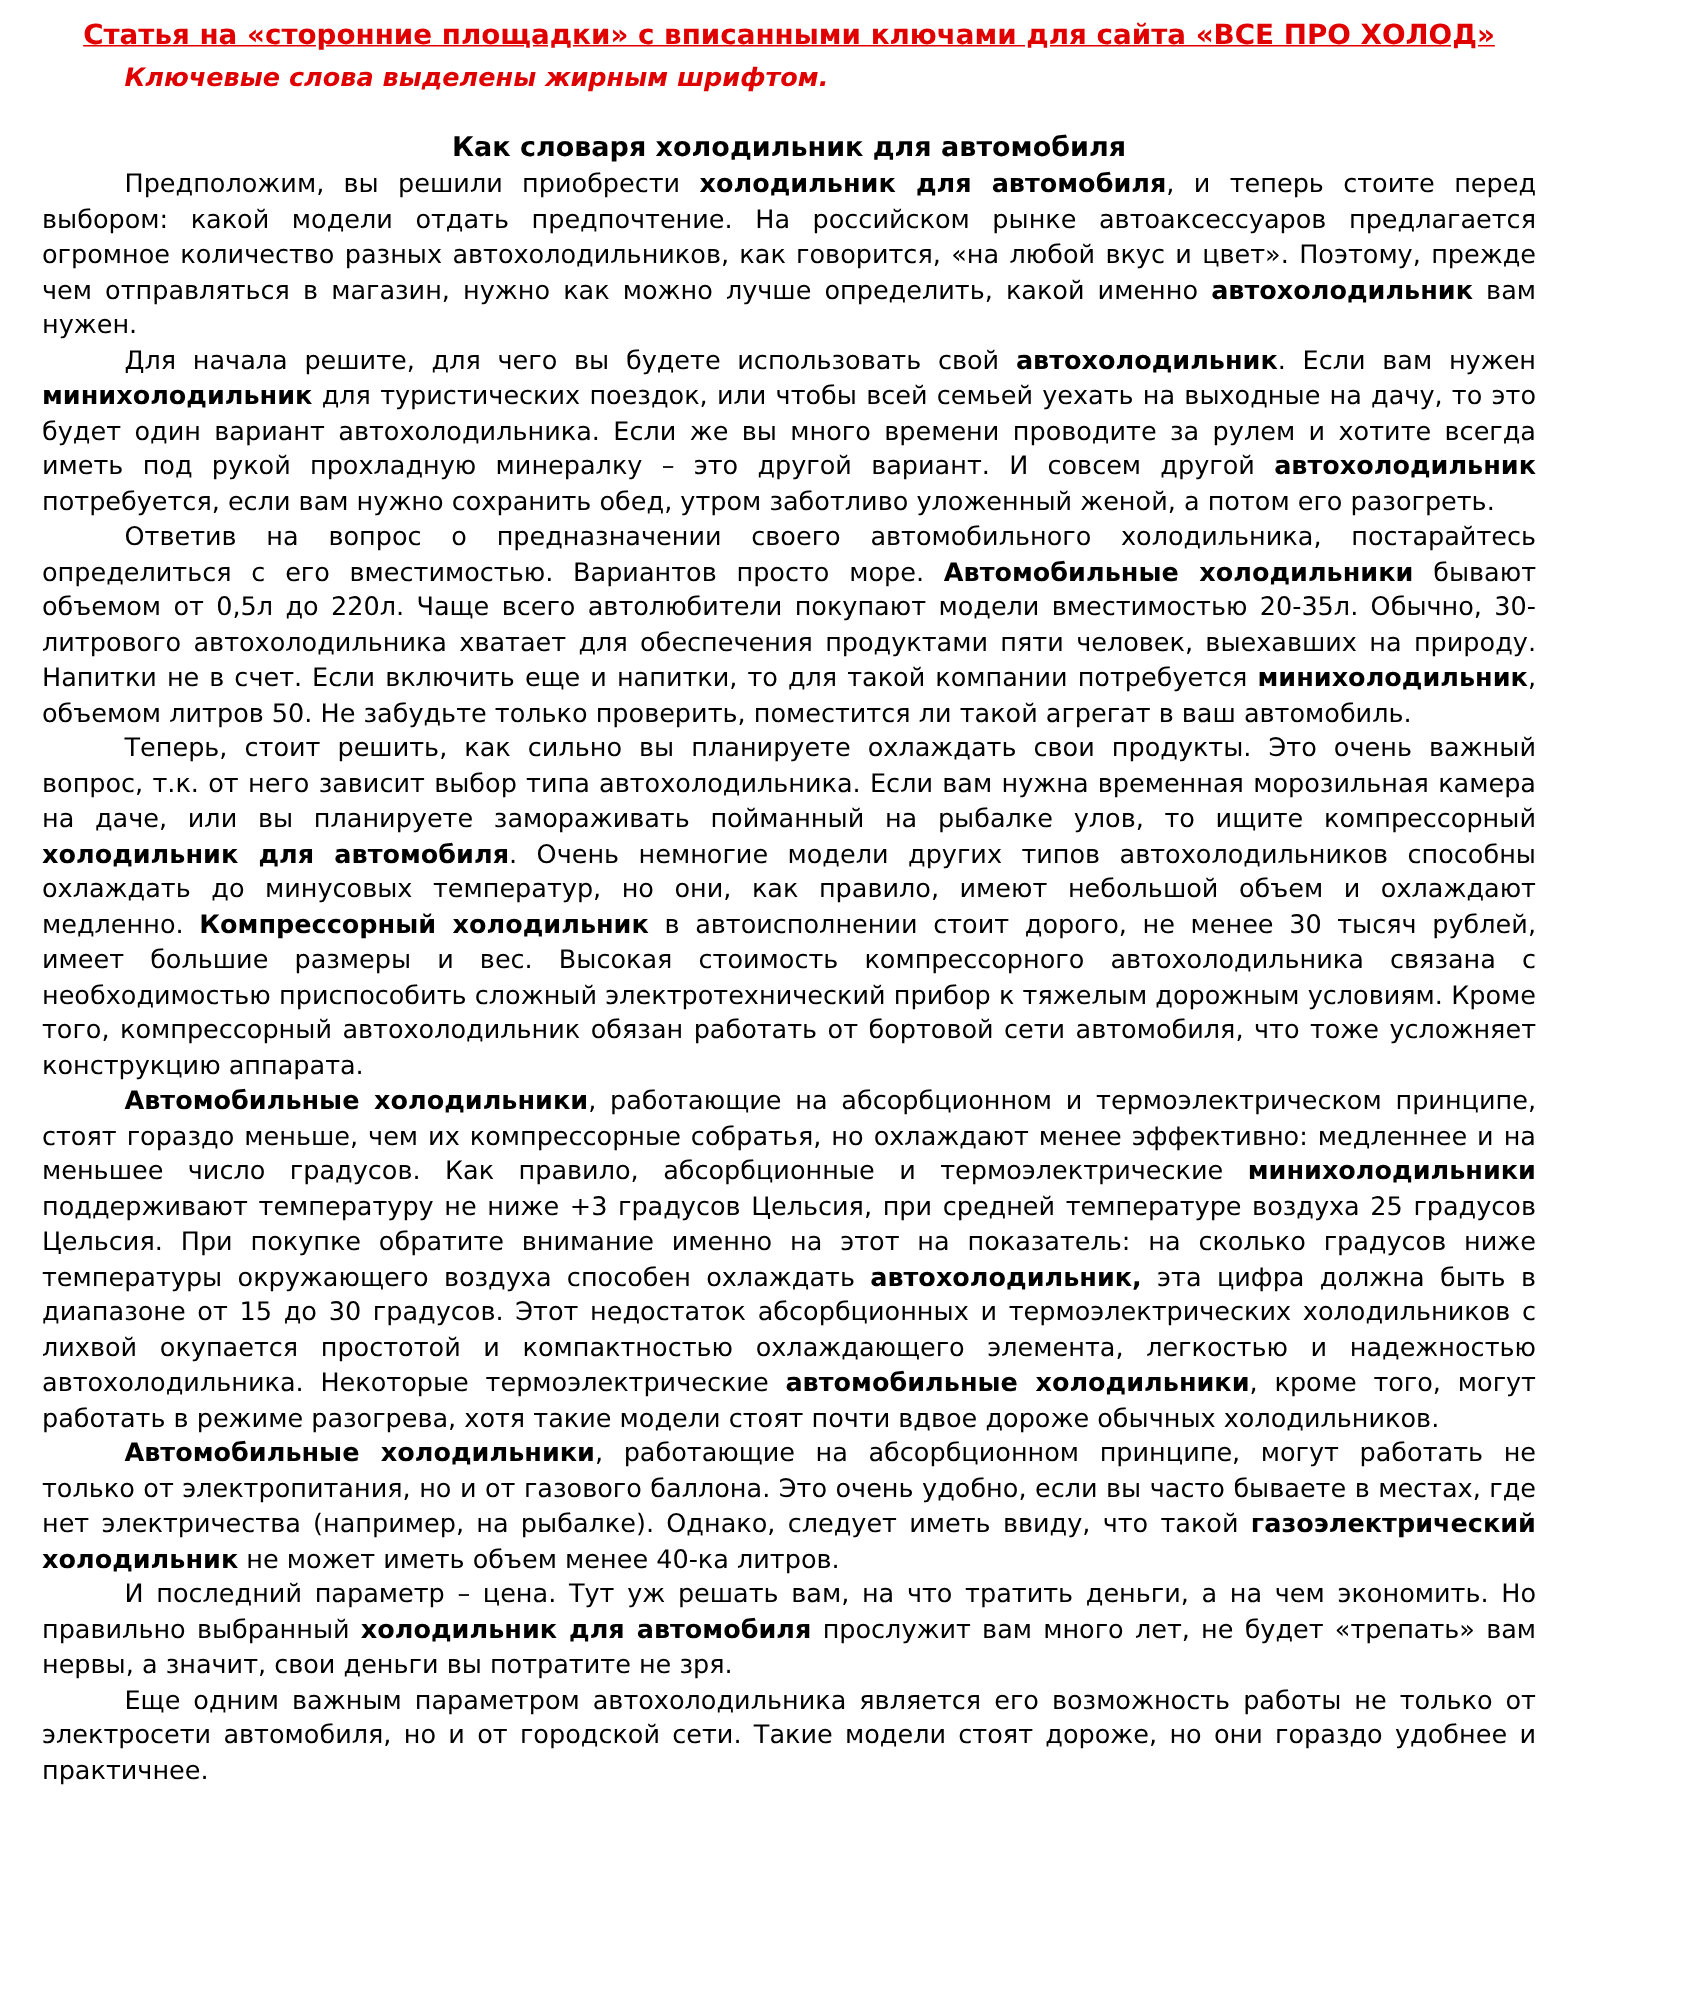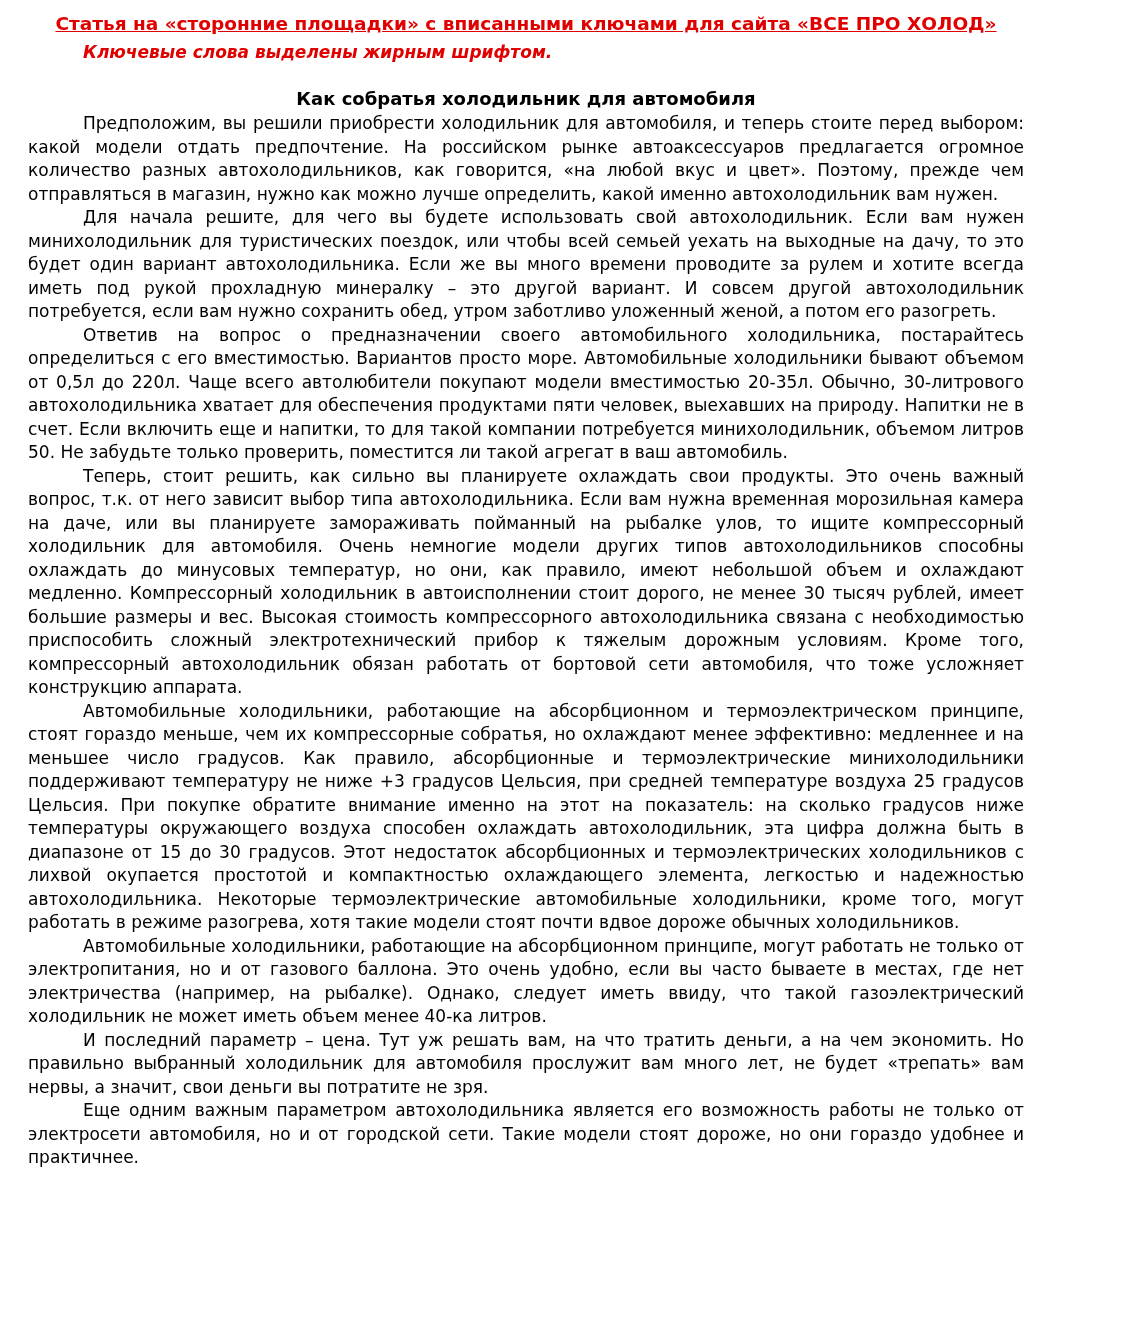--- a/index.html
+++ b/index.html
@@ -63,7 +63,7 @@
 <div class="page">
   <h1 class="doc-title">Статья на «сторонние площадки» с вписанными ключами для сайта «ВСЕ ПРО ХОЛОД»</h1>
   <p class="brief note">Ключевые слова выделены жирным шрифтом.</p>
-  <h2 class="article-title">Как собратья холодильник для автомобиля</h2>
+  <h2 class="article-title">Как словаря холодильник для автомобиля</h2>
   <div id="article-body">
       <p class="para"><span>Предположим, вы решили приобрести </span><span class="kw">холодильник для автомобиля</span><span>,  и теперь стоите перед выбором: какой модели отдать предпочтение. На российском рынке автоаксессуаров предлагается огромное количество разных автохолодильников, как говорится, «на любой вкус и цвет». Поэтому, прежде чем отправляться в магазин, нужно как можно лучше определить, какой именно </span><span class="kw">автохолодильник</span><span> вам нужен.</span></p>
       <p class="para"><span>Для начала решите, для чего вы будете использовать свой </span><span class="kw">автохолодильник</span><span>. Если вам нужен </span><span class="kw">минихолодильник</span><span> для туристических поездок, или чтобы всей семьей уехать на выходные на дачу, то это будет один вариант автохолодильника. Если же вы много времени проводите за рулем и хотите всегда иметь под рукой прохладную минералку – это другой вариант. И совсем другой </span><span class="kw">автохолодильник</span><span> потребуется, если вам нужно сохранить обед, утром заботливо уложенный женой, а потом его разогреть.</span></p>

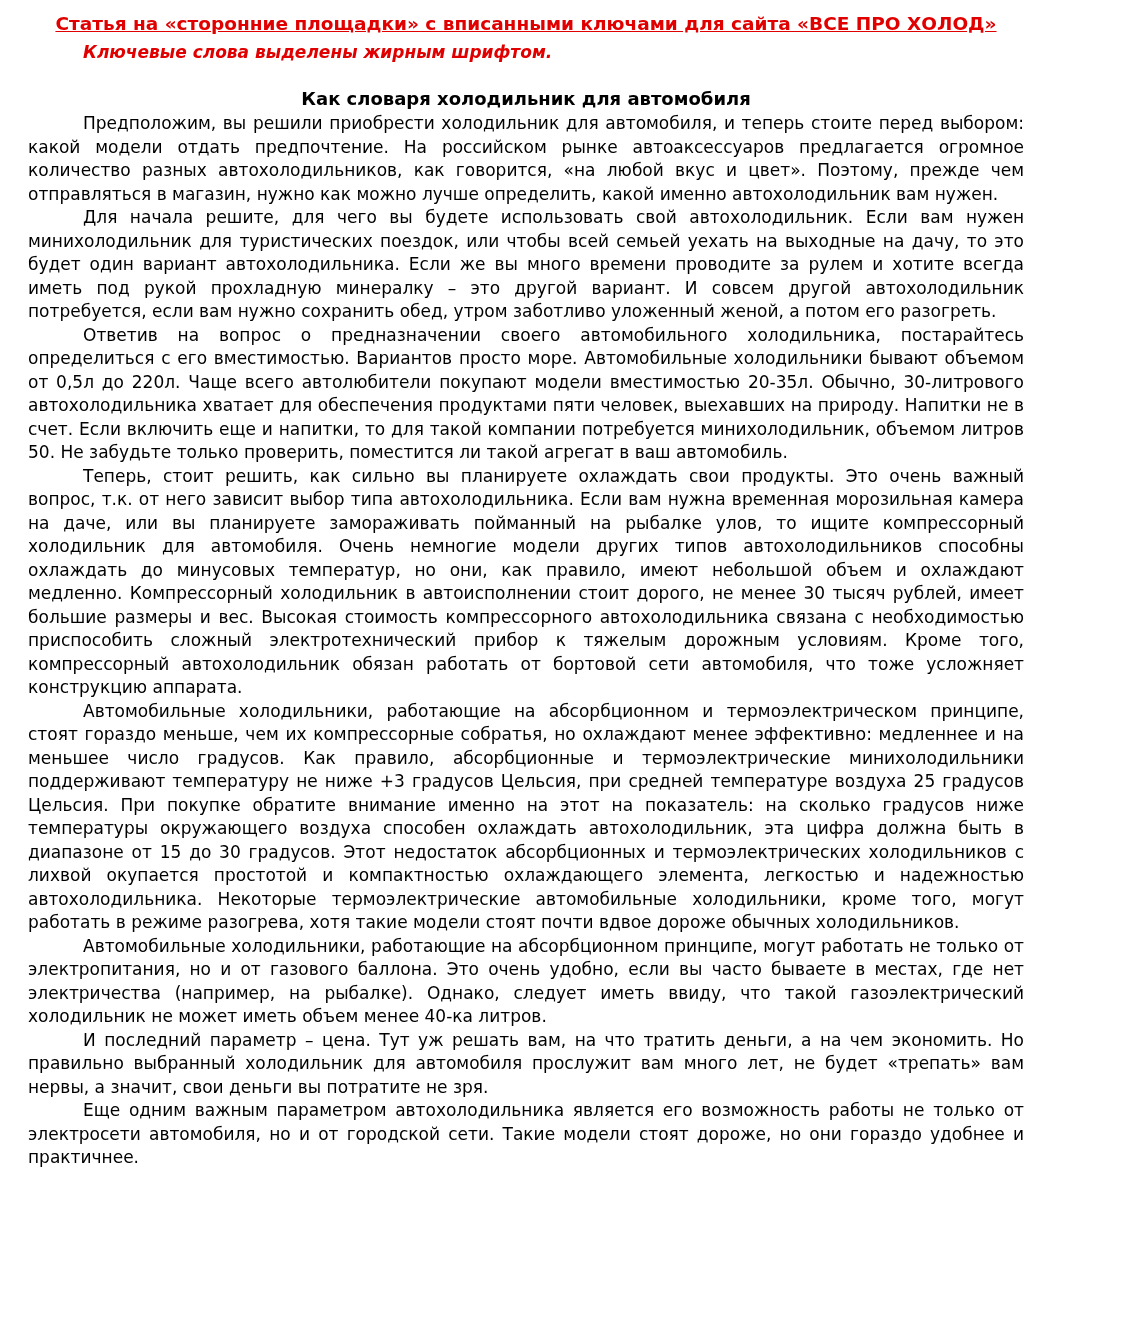--- a/index.html
+++ b/index.html
@@ -54,7 +54,7 @@
     text-align:justify;
   }
   .kw{
-    font-weight:normal;
+    font-weight:bold;
   }
 </style>
 </head>

